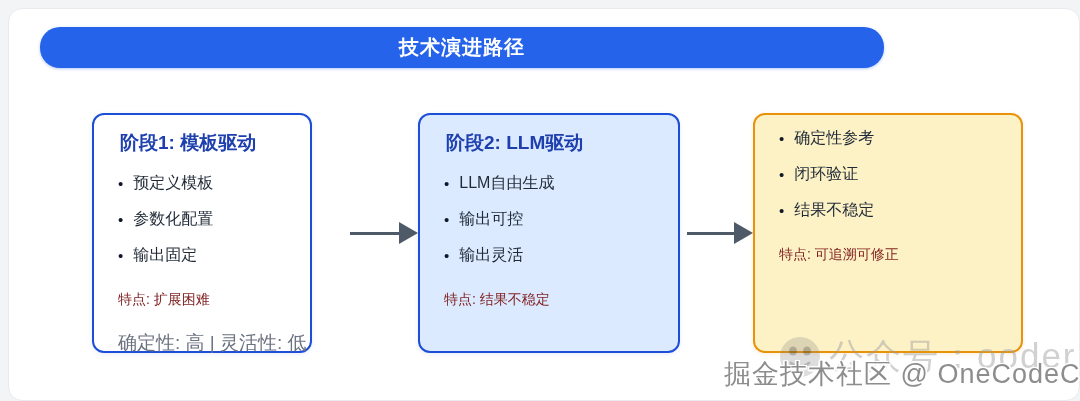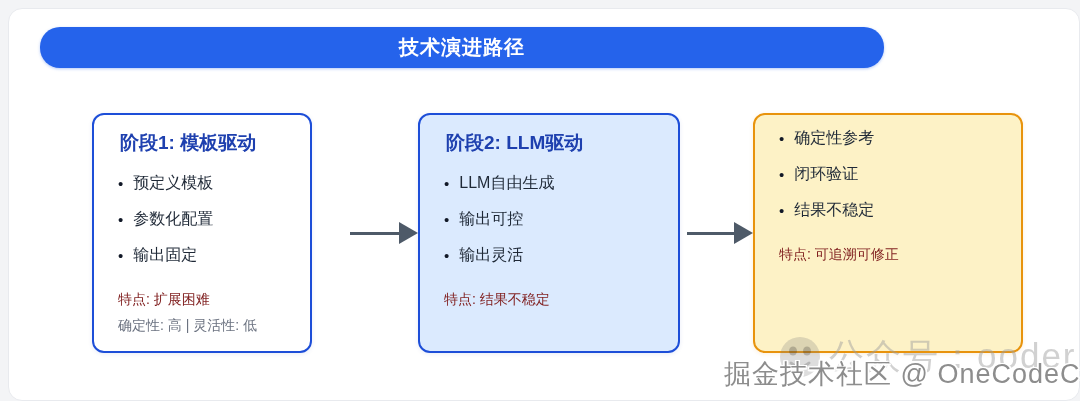--- a/index.html
+++ b/index.html
@@ -81,8 +81,8 @@
     white-space: nowrap;
   }
   .metrics {
-    margin-top: 8px;
-    font-size: 14px;
+    margin-top: 21px;
+    font-size: 19px;
     font-weight: 500;
     color: #6b7280;
     white-space: nowrap;

